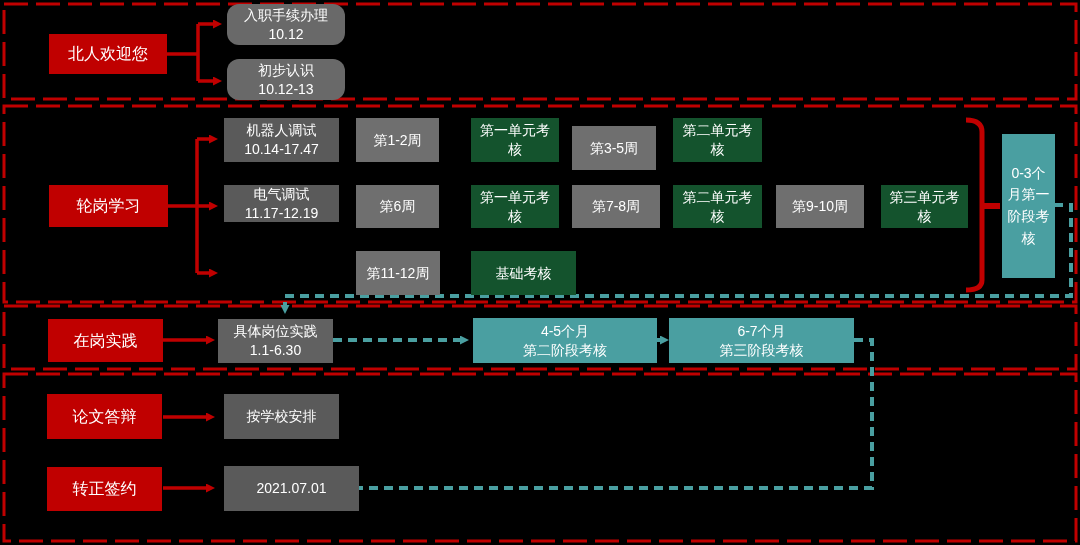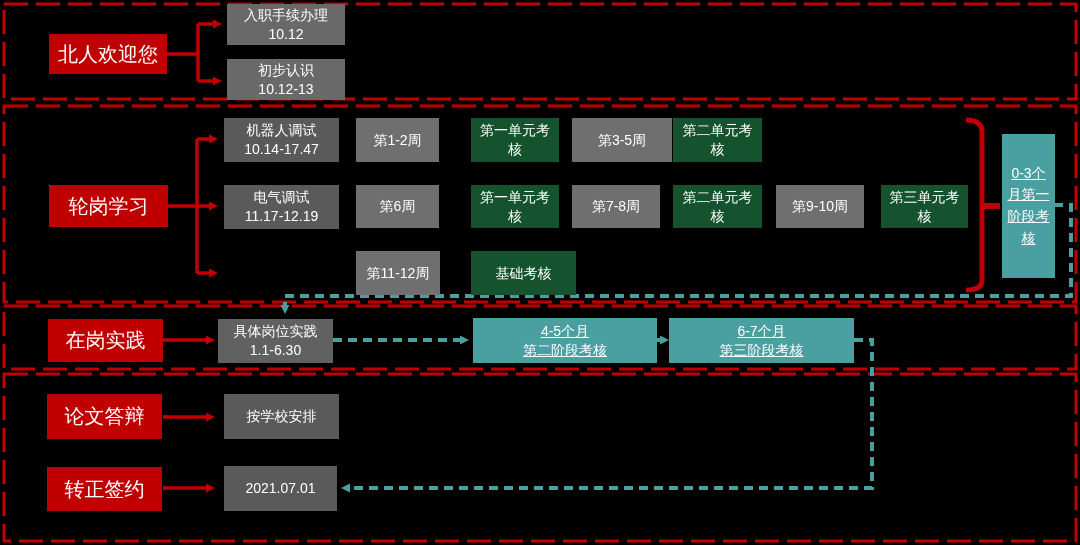--- a/index.html
+++ b/index.html
@@ -15,7 +15,7 @@
   .red{background:#C00000;font-size:20px;}
   .exam{background:#14532d;text-align:center;}
   .week{background:#6F6F6F;}
-  .gtop{background:#696969;}
+  .gtop{background:#696969;border-radius:12px;}
   .gtask{background:#5A5A5A;margin-left:6px;}
   .gprac{background:#616161;}
   .teal{background:#4A9FA1;text-decoration:underline;}

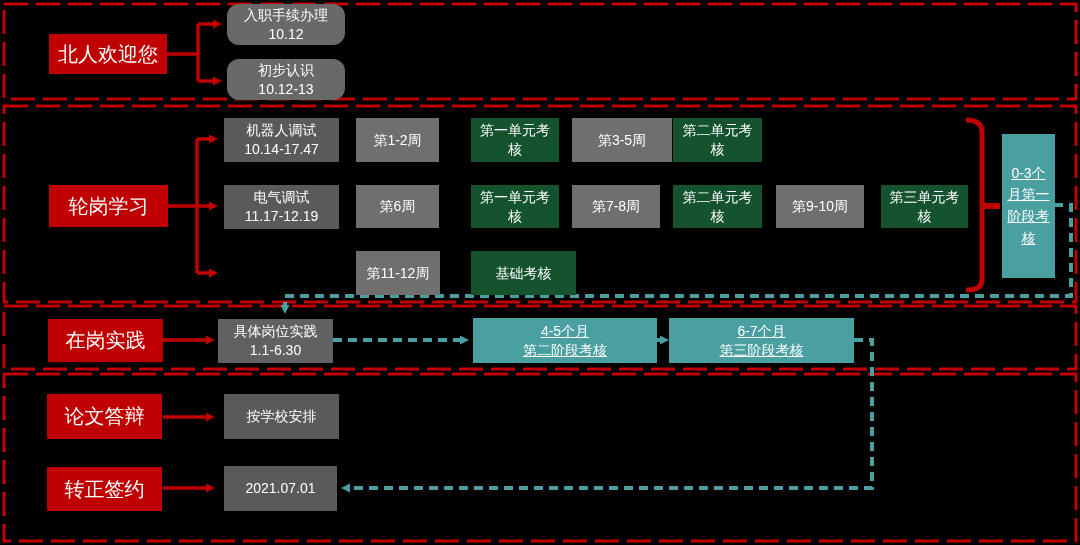--- a/index.html
+++ b/index.html
@@ -12,7 +12,7 @@
     position:absolute;display:flex;flex-direction:column;align-items:center;justify-content:center;
     text-align:center;font-size:14px;line-height:1.35;box-sizing:border-box;padding:2px 5px;
   }
-  .red{background:#C00000;font-size:20px;}
+  .red{background:#C00000;font-size:16px;}
   .exam{background:#14532d;text-align:center;}
   .week{background:#6F6F6F;}
   .gtop{background:#696969;border-radius:12px;}

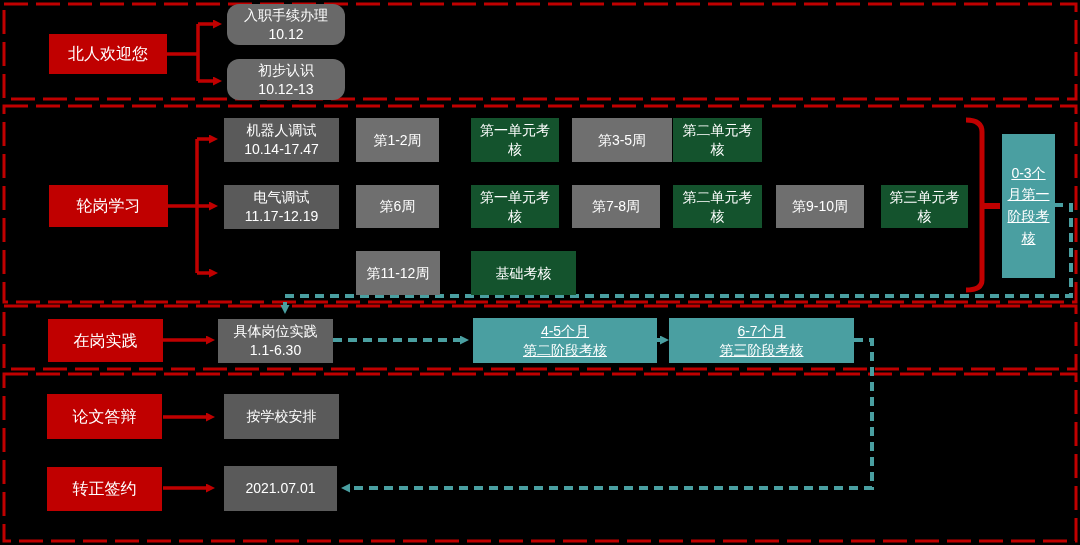--- a/index.html
+++ b/index.html
@@ -97,7 +97,7 @@
   <div class="box exam" style="left:471px;top:118px;width:88px;height:44px">
     <span>第一单元考核</span>
   </div>
-  <div class="box week" style="left:572px;top:118px;width:100px;height:44px">
+  <div class="box week" style="left:572px;top:126px;width:84px;height:44px">
     <span>第3-5周</span>
   </div>
   <div class="box exam" style="left:673px;top:118px;width:89px;height:44px">

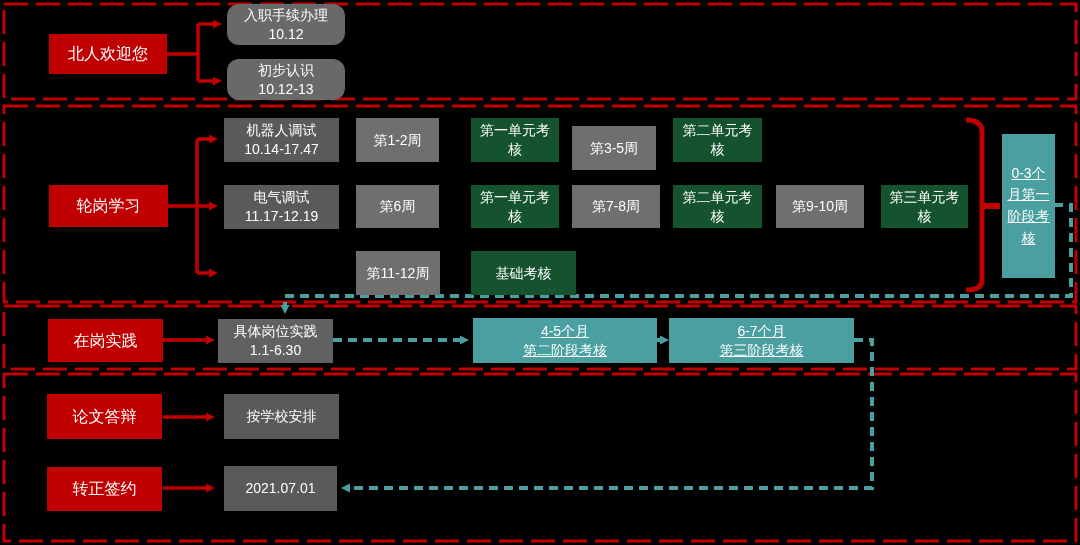--- a/index.html
+++ b/index.html
@@ -18,7 +18,7 @@
   .gtop{background:#696969;border-radius:12px;}
   .gtask{background:#5A5A5A;margin-left:6px;}
   .gprac{background:#616161;}
-  .teal{background:#4A9FA1;text-decoration:underline;}
+  .teal{background:#4A9FA1;}
   .stagebox{line-height:1.55;}
 </style>
 </head>

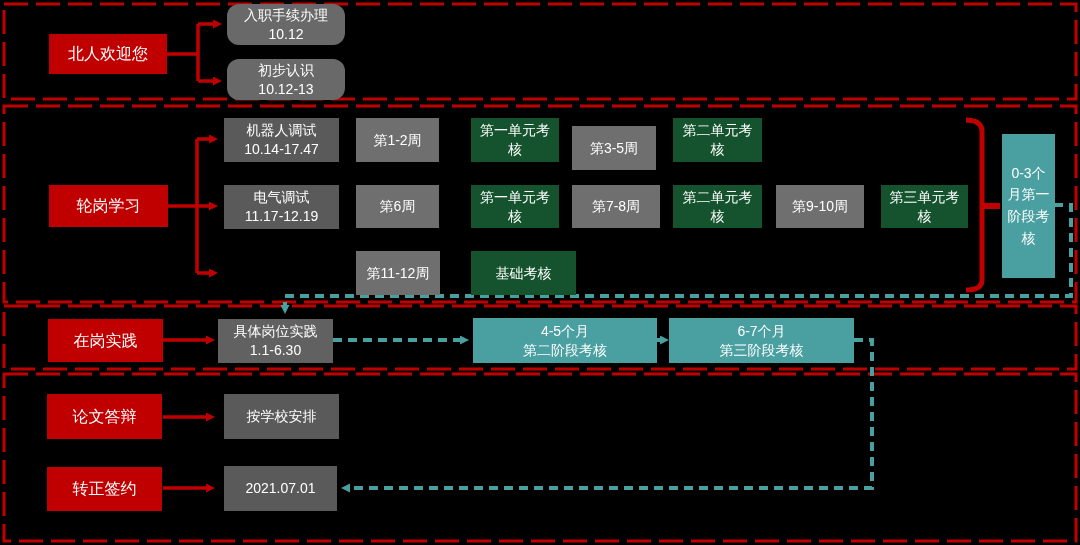--- a/index.html
+++ b/index.html
@@ -104,7 +104,7 @@
     <span>第二单元考核</span>
   </div>
 
-  <div class="box gtask" style="left:218px;top:185px;width:115px;height:44px">
+  <div class="box gtask" style="left:218px;top:185px;width:115px;height:37px">
     <span>电气调试</span>
     <span>11.17-12.19</span>
   </div>

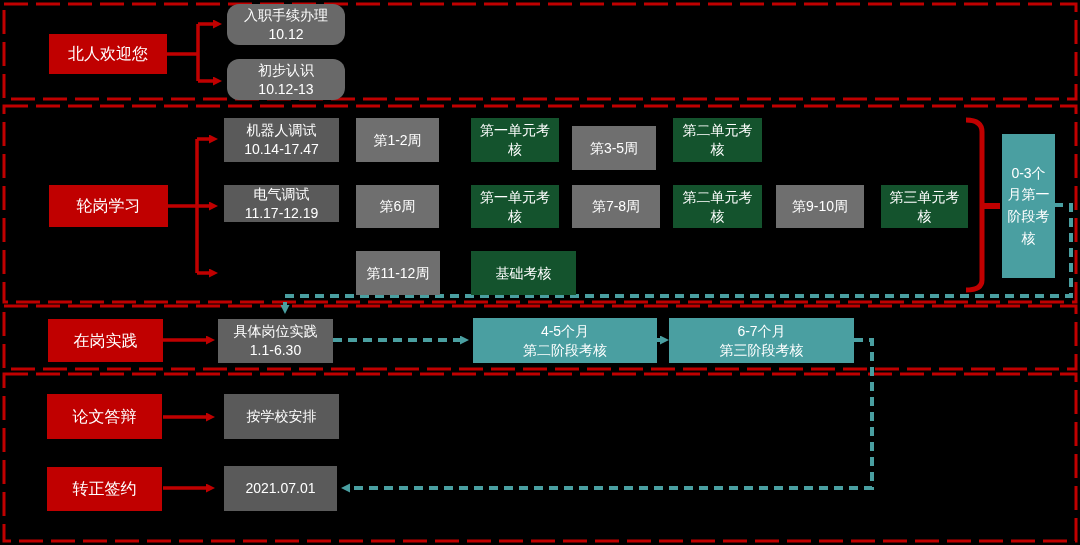--- a/index.html
+++ b/index.html
@@ -163,7 +163,7 @@
   <div class="box red" style="left:47px;top:467px;width:115px;height:44px">
     <span>转正签约</span>
   </div>
-  <div class="box gtask" style="left:218px;top:466px;width:113px;height:45px">
+  <div class="box gtask" style="left:218px;top:466px;width:135px;height:45px">
     <span>2021.07.01</span>
   </div>
 

